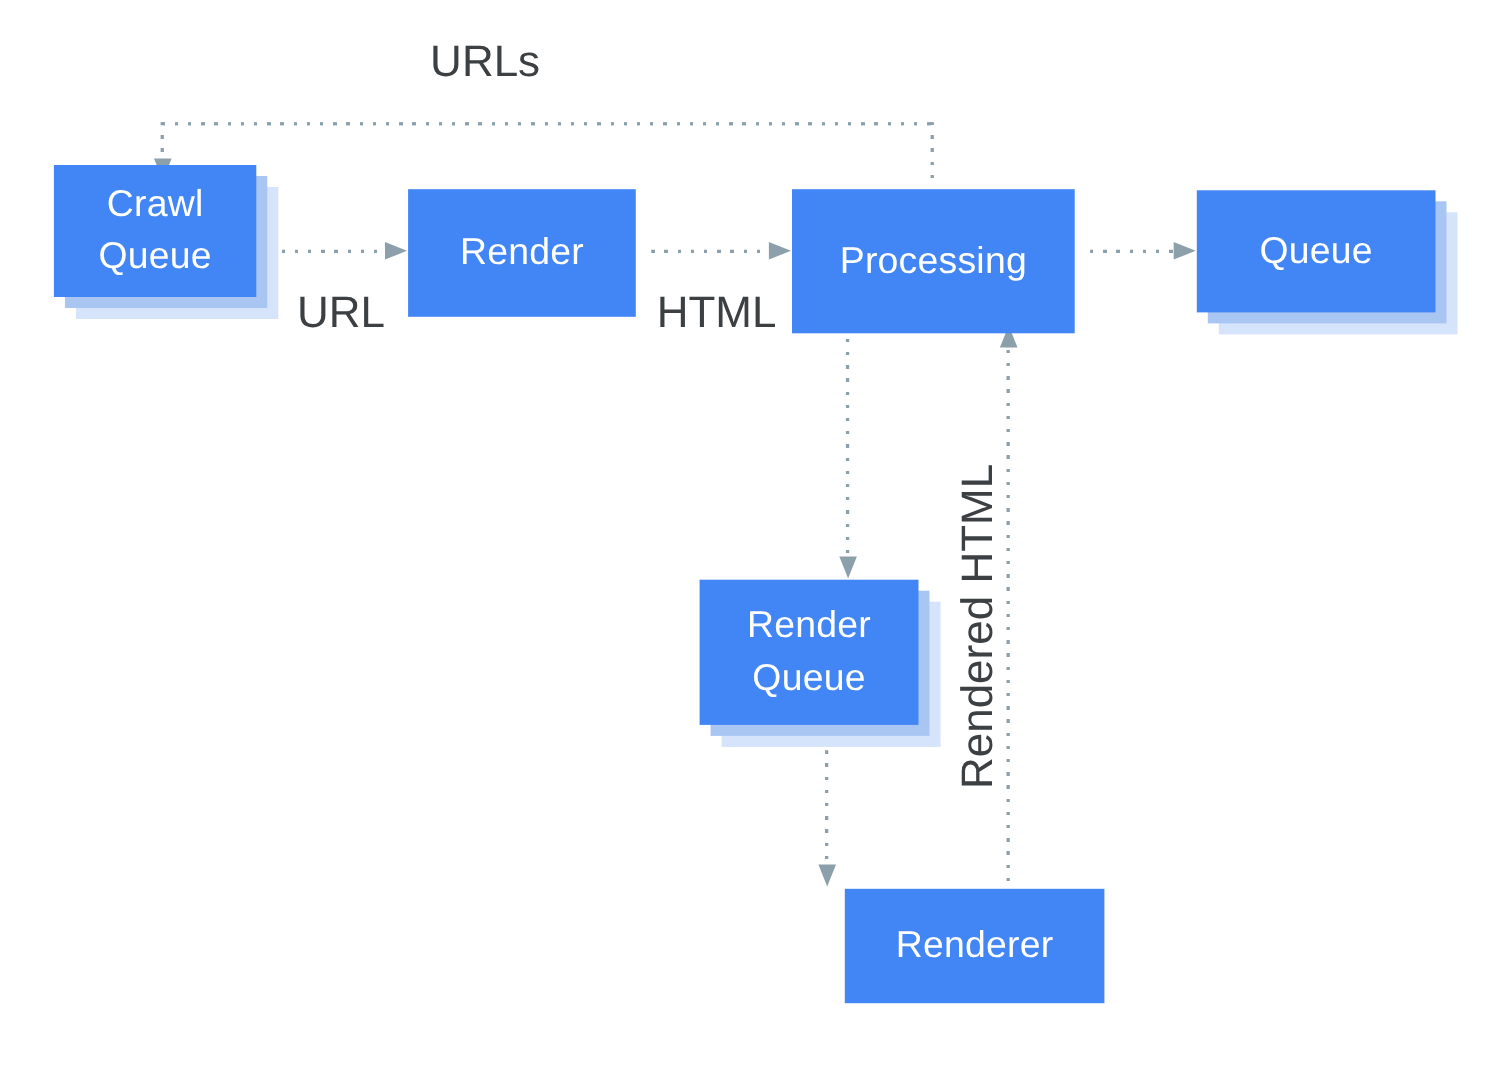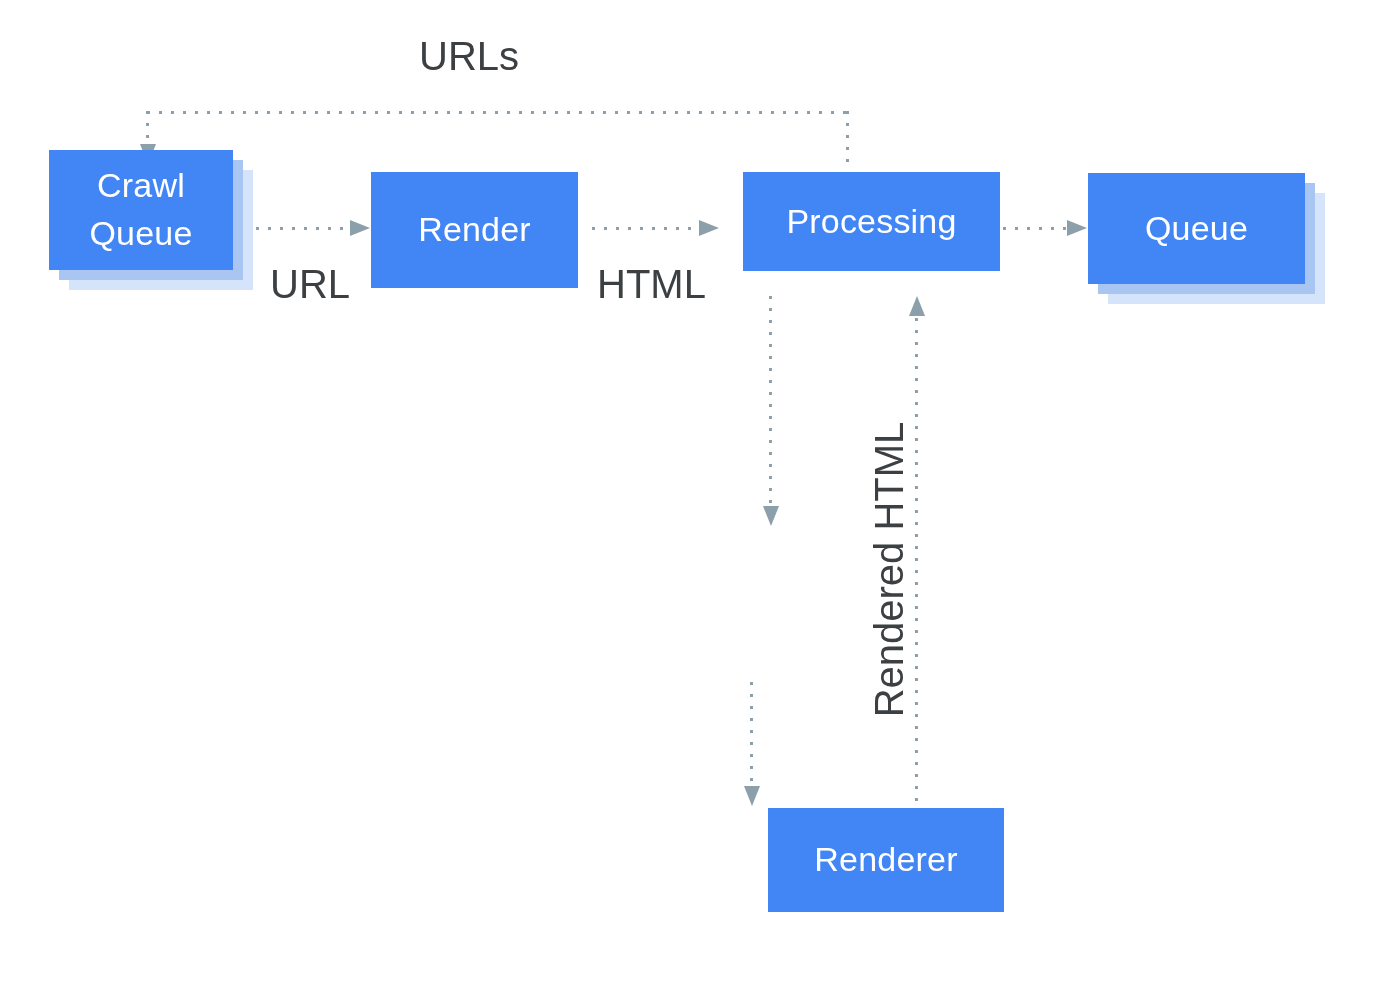--- a/index.html
+++ b/index.html
@@ -75,7 +75,7 @@
   <div class="v-line" style="left:846px;top:111px;height:57px;"></div>
   <div class="v-line" style="left:146px;top:111px;height:34px;"></div>
   <div class="arrow arrow-down" style="left:140px;top:144px;"></div>
-  <div class="edge-label" style="left:391px;top:34px;margin-left:28px;">URLs</div>
+  <div class="edge-label" style="left:391px;top:34px;">URLs</div>
 
   <div class="h-line" style="left:256px;top:227px;width:95px;"></div>
   <div class="arrow arrow-right" style="left:350px;top:220px;"></div>

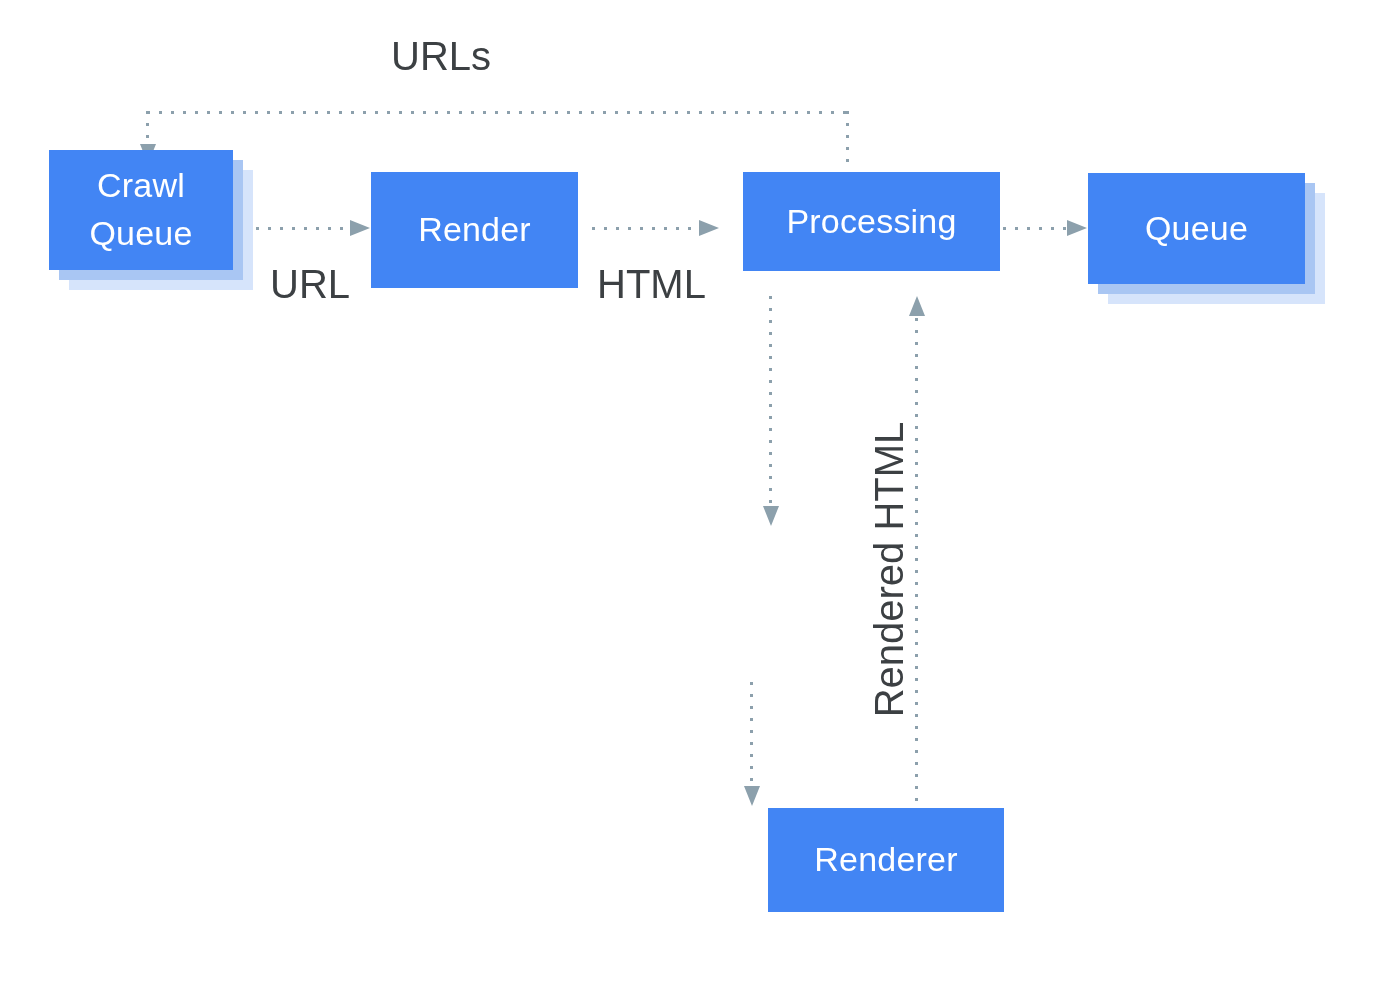--- a/index.html
+++ b/index.html
@@ -102,7 +102,7 @@
 
   <div class="node" style="left:371px;top:172px;width:207px;height:116px;">Render</div>
 
-  <div class="node" style="left:720px;top:172px;width:257px;height:99px;margin-left:23px;">Processing</div>
+  <div class="node" style="left:720px;top:172px;width:257px;height:131px;">Processing</div>
 
   <div class="node shadowed" style="left:1088px;top:173px;width:217px;height:111px;">Queue</div>
 

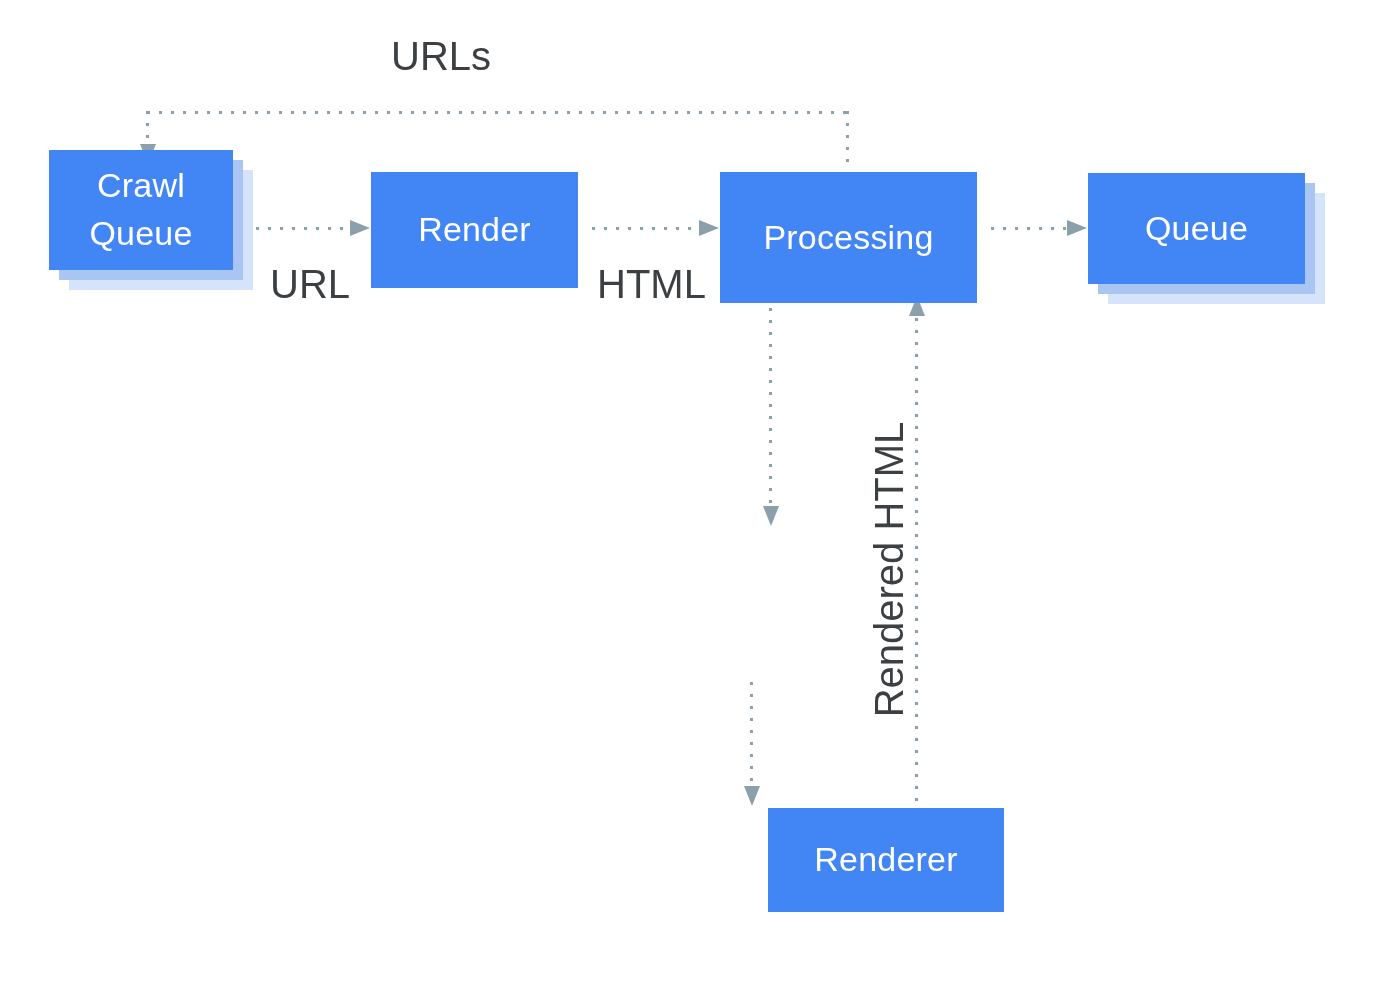--- a/index.html
+++ b/index.html
@@ -106,6 +106,7 @@
 
   <div class="node shadowed" style="left:1088px;top:173px;width:217px;height:111px;">Queue</div>
 
+  <div class="node shadowed" style="left:636px;top:527px;width:199px;height:132px;">Render Queue</div>
 
   <div class="node" style="left:768px;top:808px;width:236px;height:104px;">Renderer</div>
 

